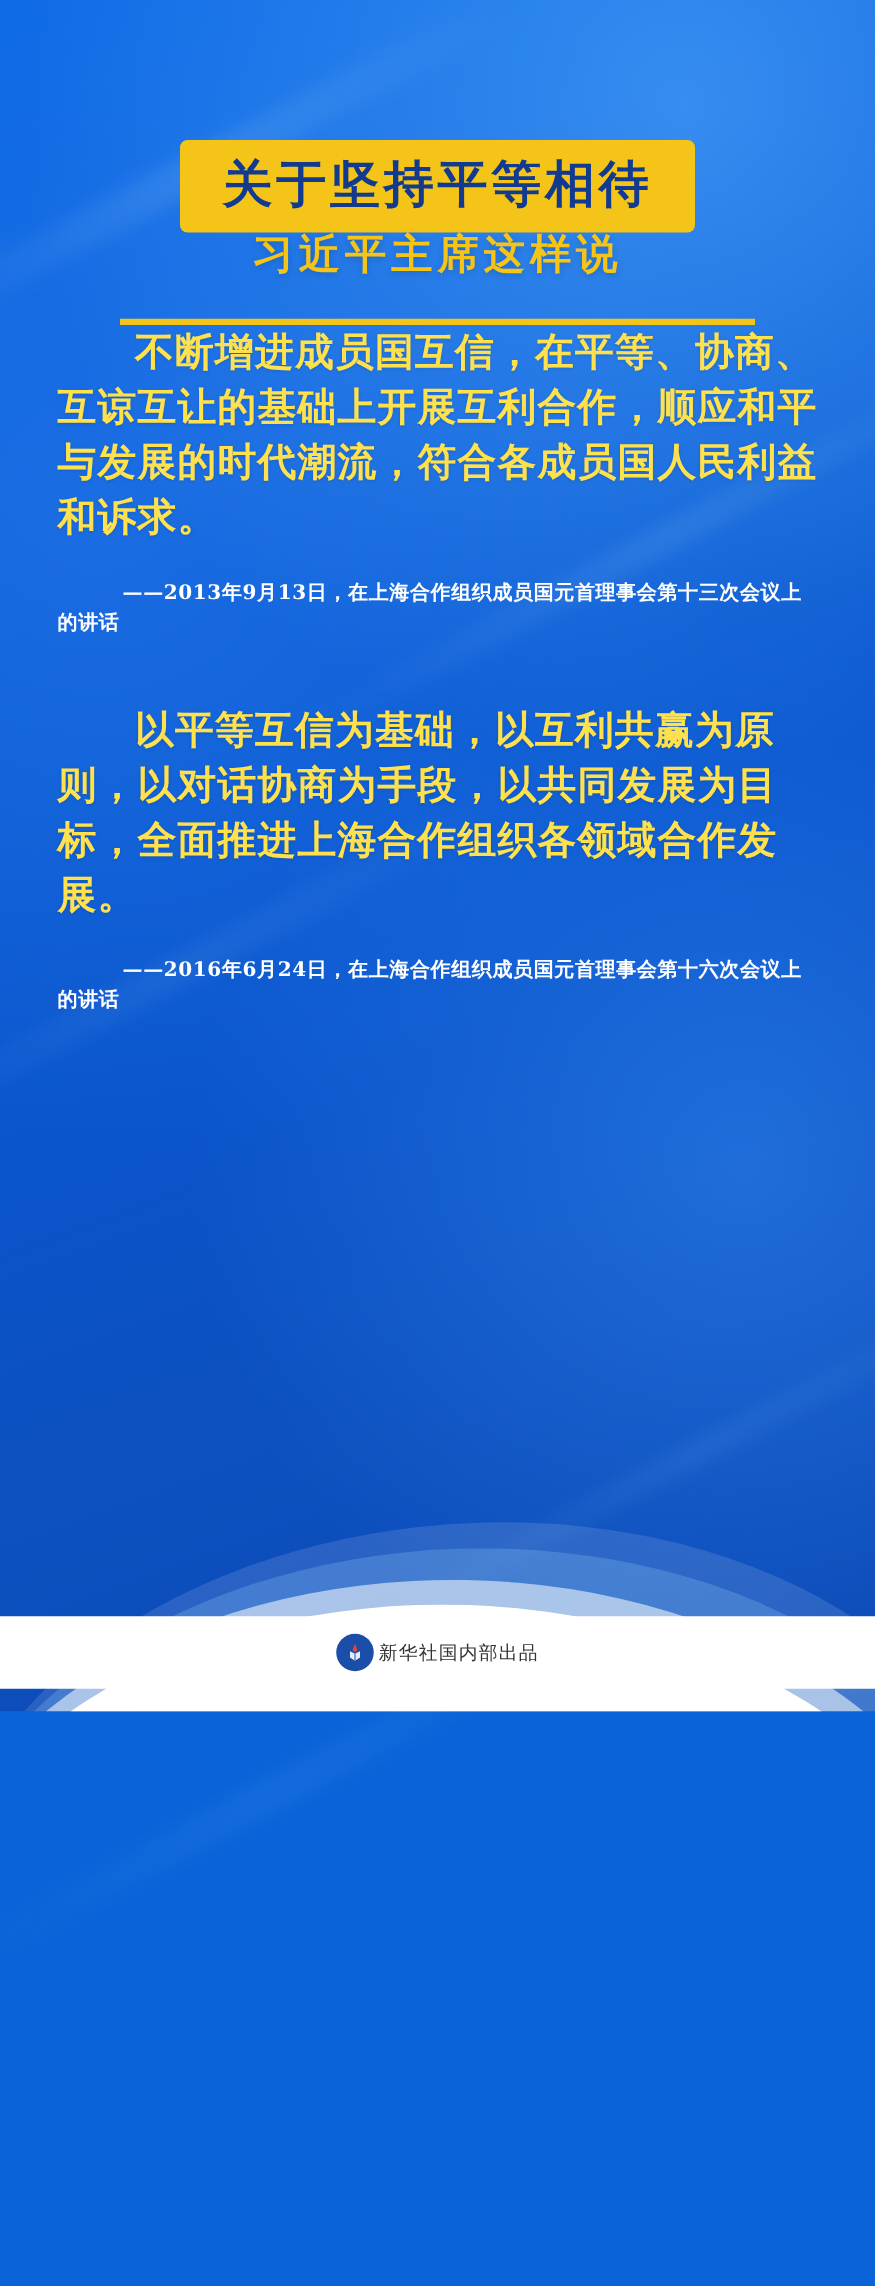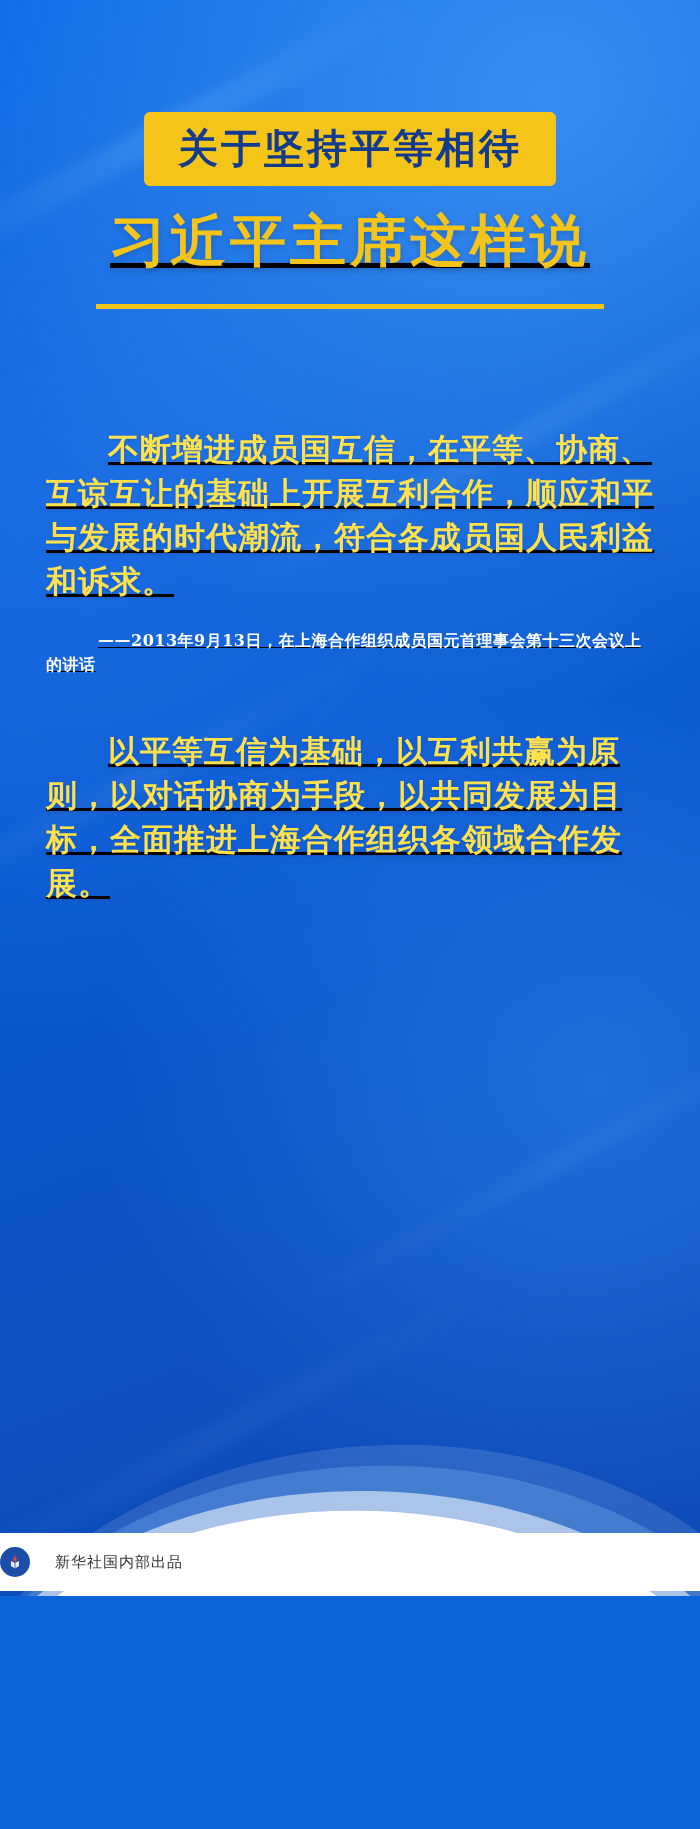--- a/index.html
+++ b/index.html
@@ -16,13 +16,12 @@
   .poster {
     position: relative;
     width: 700px;
-    height: 1596px;
+    height: 1369px;
     background:
       radial-gradient(circle at 78% 6%, rgba(90,175,255,0.55) 0%, rgba(90,175,255,0) 38%),
       radial-gradient(circle at 12% 30%, rgba(40,120,235,0.55) 0%, rgba(40,120,235,0) 45%),
       radial-gradient(circle at 85% 68%, rgba(60,150,255,0.40) 0%, rgba(60,150,255,0) 40%),
       linear-gradient(160deg, #0c6ae6 0%, #0b5fd8 28%, #0a55cc 55%, #0d4fbe 78%, #0a47b4 100%);
-    text-decoration: underline;
   }
   
   .streak {

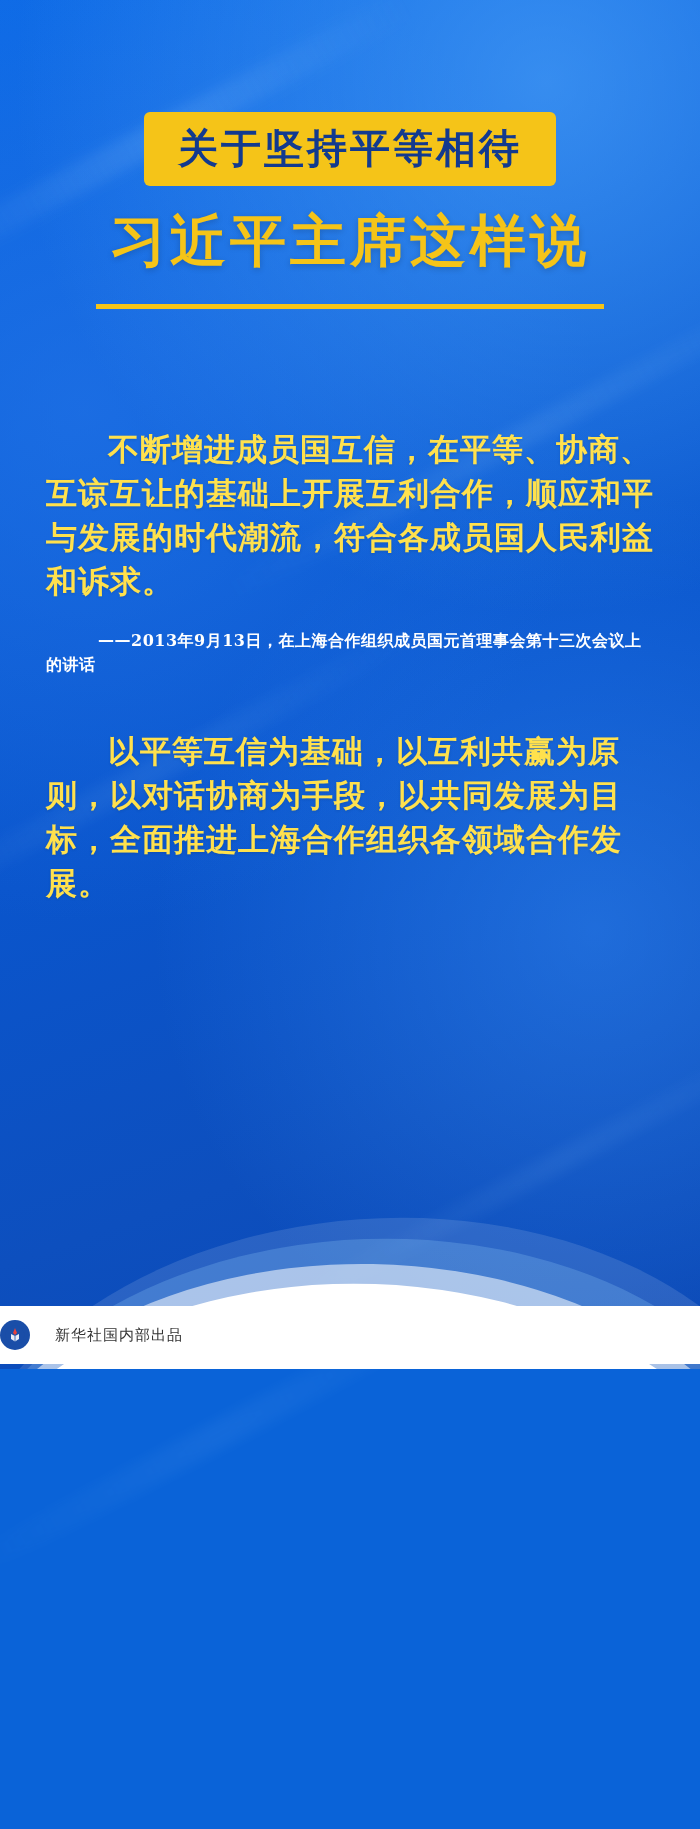--- a/index.html
+++ b/index.html
@@ -55,9 +55,8 @@
     font-family: "DejaVu Serif", "Liberation Serif", serif;
   }
   .subtitle {
-    margin-top: 26px;
     color: #f5c418;
-    font-size: 56px;
+    font-size: 33px;
     font-weight: bold;
     letter-spacing: 4px;
     line-height: 1;

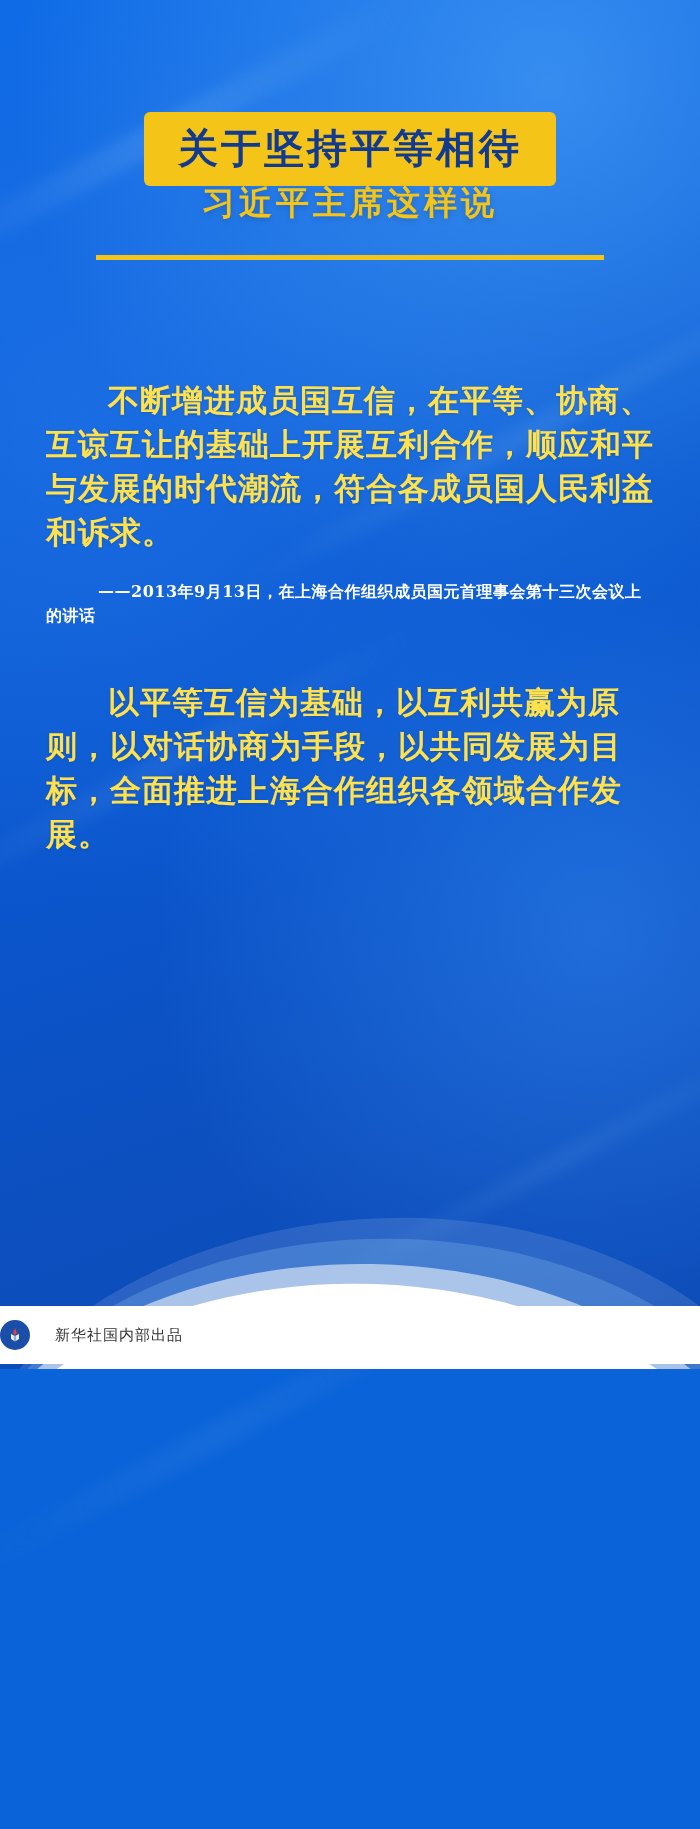--- a/index.html
+++ b/index.html
@@ -72,7 +72,6 @@
 
   .body-area {
     position: relative;
-    margin-top: 118px;
     padding: 0 46px;
   }
   .quote-block {

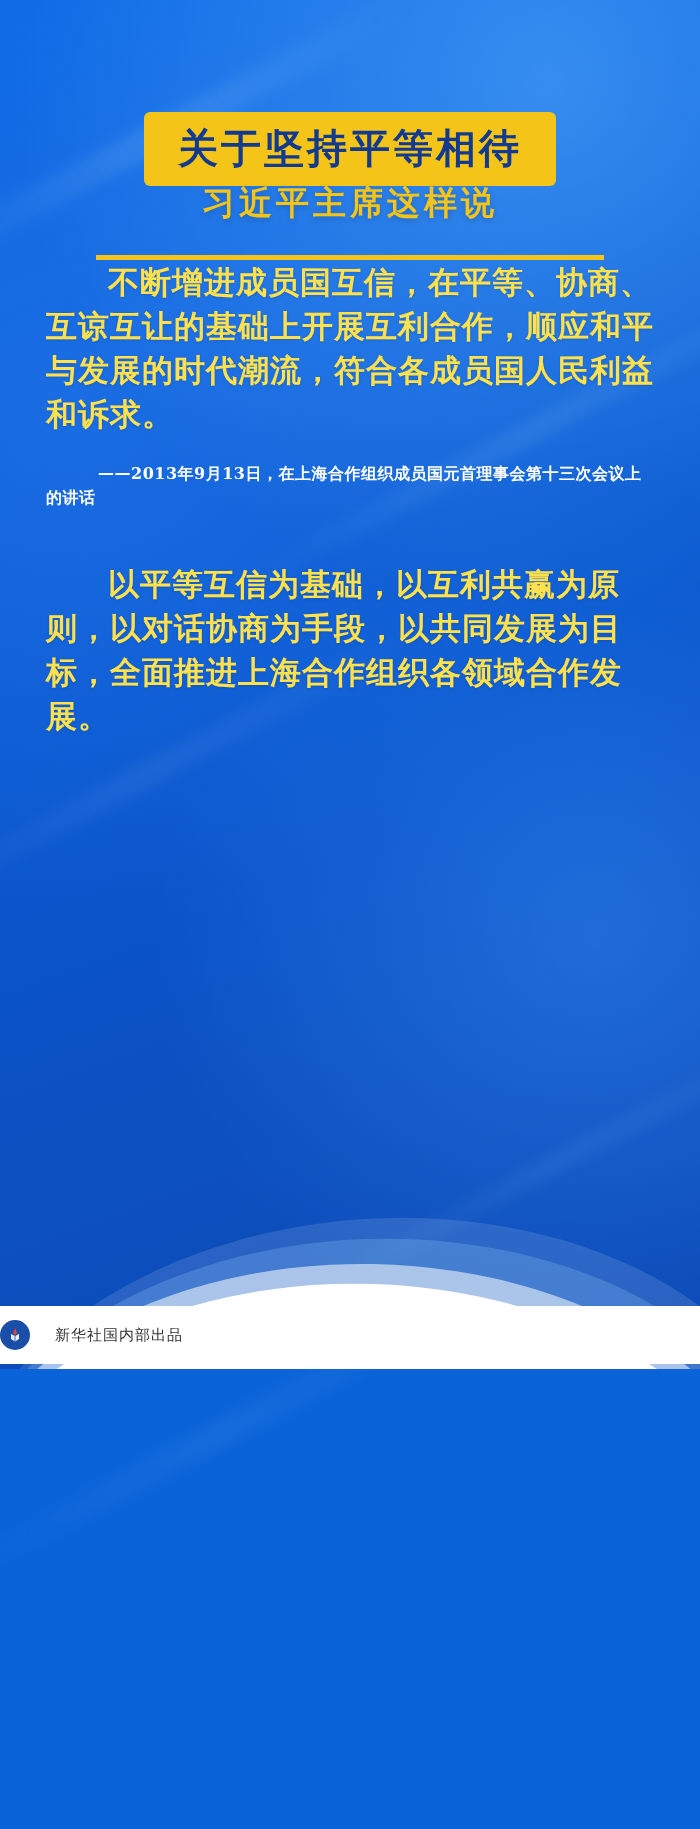--- a/index.html
+++ b/index.html
@@ -174,6 +174,7 @@
 
     <div class="quote-block">
       <div class="quote-text">以平等互信为基础，以互利共赢为原则，以对话协商为手段，以共同发展为目标，全面推进上海合作组织各领域合作发展。</div>
+      <div class="quote-source">——2016年6月24日，在上海合作组织成员国元首理事会第十六次会议上的讲话</div>
     </div>
 
   </div>

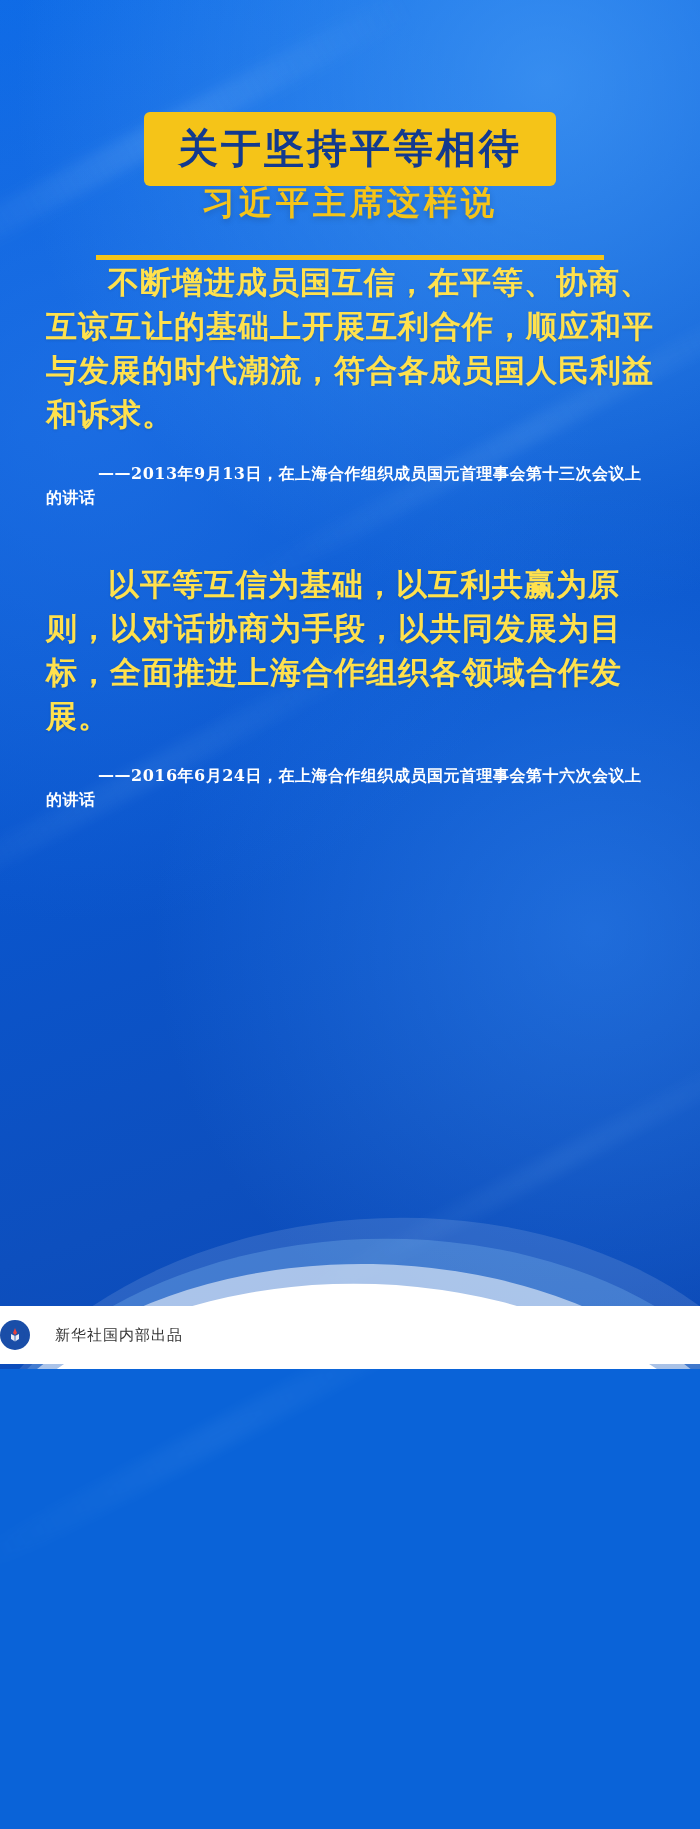--- a/index.html
+++ b/index.html
@@ -119,15 +119,15 @@
   .wave.w4 { bottom: -215px; background: #ffffff; transform: rotate(2deg); }
   .footer-bar {
     position: absolute;
-    bottom: 5px;
+    bottom: 18px;
     left: 0;
     width: 700px;
     height: 58px;
     background: #ffffff;
     display: flex;
     align-items: center;
-    justify-content: flex-start;
-    gap: 25px;
+    justify-content: center;
+    gap: 4px;
   }
   .logo-circle {
     width: 30px;

